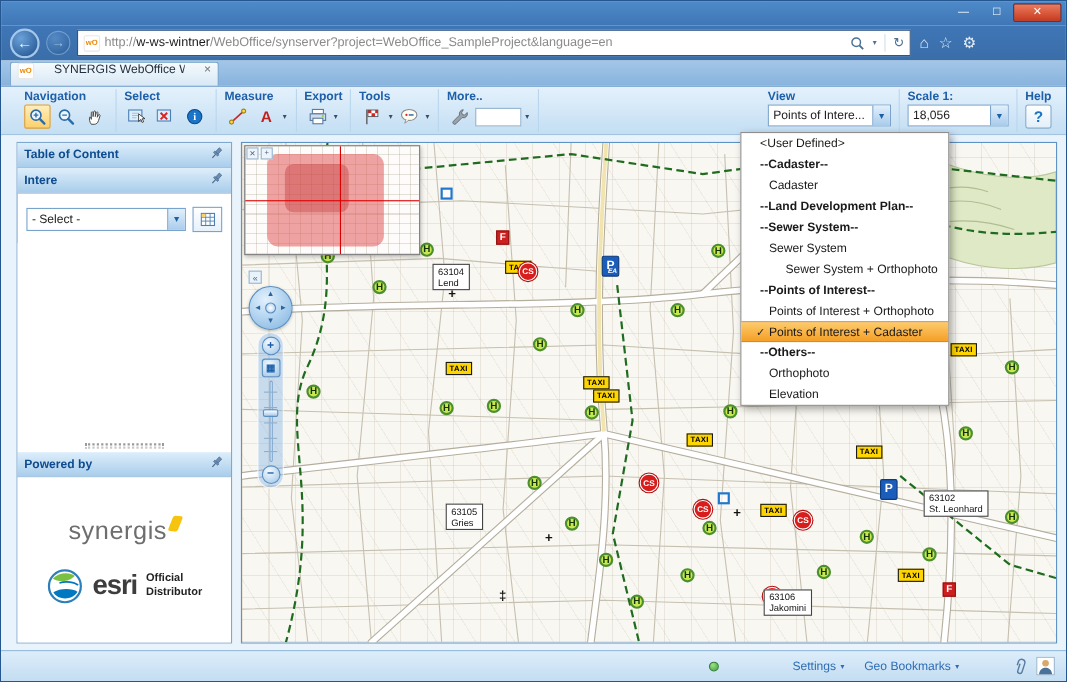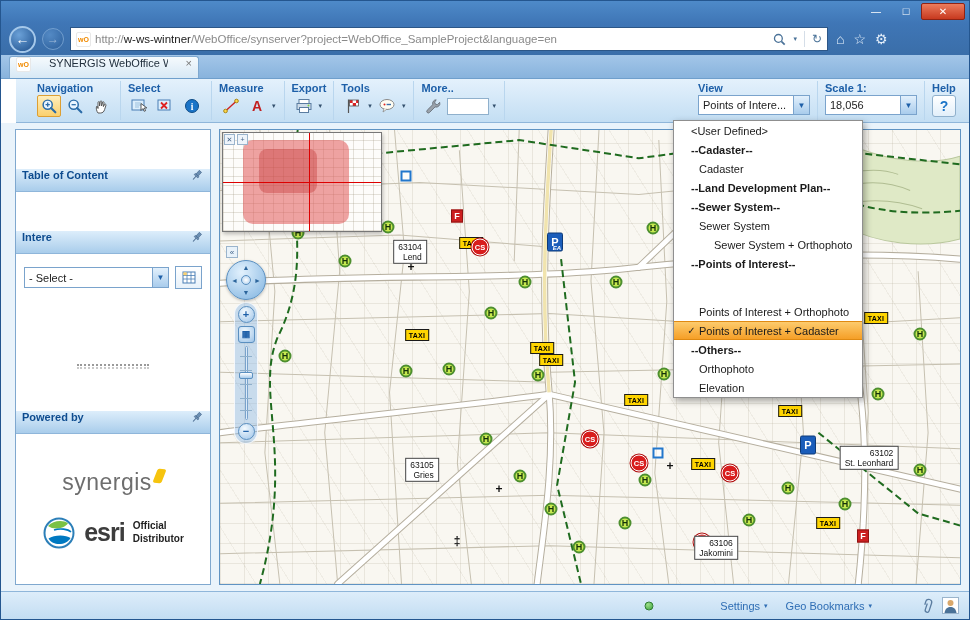--- a/index.html
+++ b/index.html
@@ -41,7 +41,7 @@
 
   
   .toolbar{height:44px;background:linear-gradient(#e4f1fc,#c3def3);border-bottom:1px solid #8fb6da;
-    display:flex;padding:2px 6px 2px 14px;flex:0 0 auto;margin-left:15px;}
+    display:flex;padding:2px 6px 2px 14px;flex:0 0 auto;}
   .tb-group{display:flex;flex-direction:column;padding:1px 7px 0 7px;border-right:1px solid #b9d6ee;}
   .tb-group:last-child{border-right:none;}
   .tb-spacer{flex:1;border-right:none;}

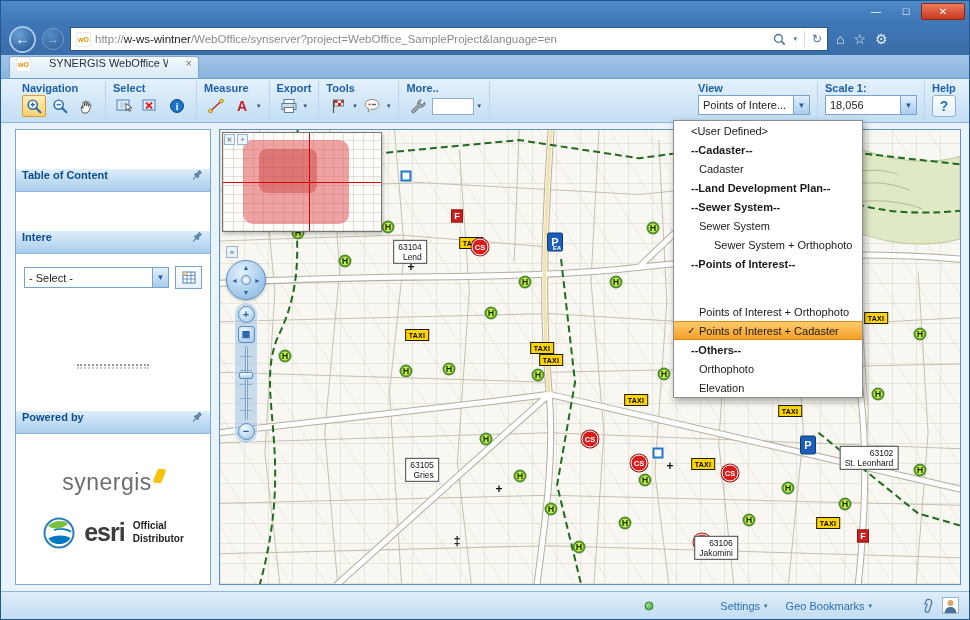--- a/index.html
+++ b/index.html
@@ -67,7 +67,7 @@
 
   .sidebar{width:196px;display:flex;flex-direction:column;border:1px solid #7fa8cf;background:#fff;flex:0 0 auto;}
   .side-header{height:23px;flex:0 0 auto;background:linear-gradient(#ddeefb,#a9cdeb);border-bottom:1px solid #8fb6da;
-    display:flex;align-items:flex-start;padding:0 6px;font-size:11px;font-weight:bold;color:#0e4c8f;margin-top:39px;}
+    display:flex;align-items:center;padding:0 6px;font-size:11px;font-weight:bold;color:#0e4c8f;}
   .side-header .pin{margin-left:auto;}
   .queries-body{padding:12px 8px 10px 8px;display:flex;gap:6px;align-items:center;flex:0 0 auto;}
   .side-select{flex:1;height:21px;}

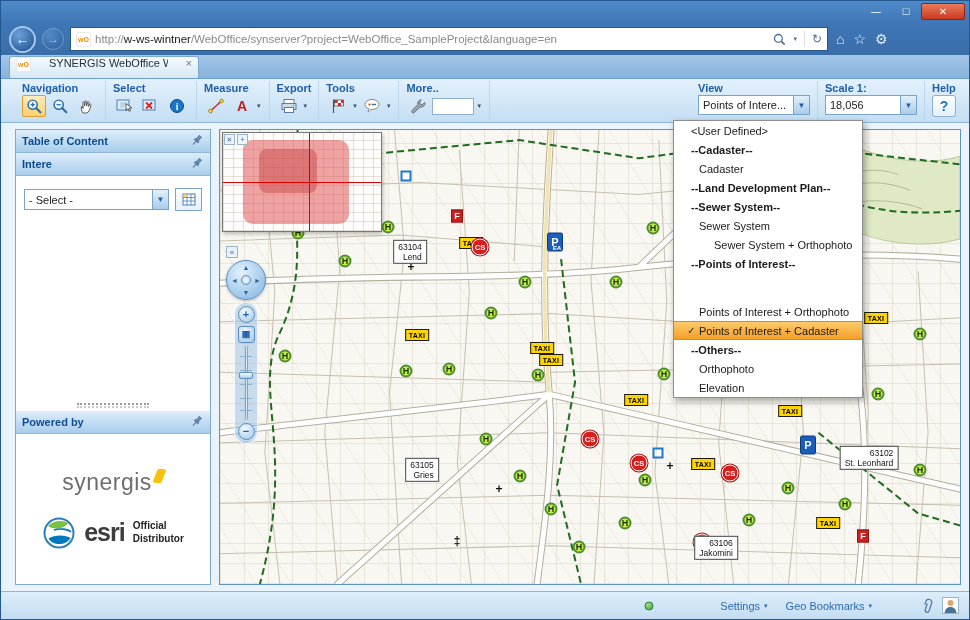--- a/index.html
+++ b/index.html
@@ -108,7 +108,7 @@
   .mk-bluebox{width:11px;height:11px;border:2px solid #2277cc;background:rgba(255,255,255,.65);}
   .mk-plus,.mk-cross{color:#111;font-size:12px;font-weight:bold;}
   .area-label{position:absolute;transform:translate(-50%,-50%);background:#fff;border:1px solid #444;
-    font-size:8.5px;line-height:1.2;padding:1px 4px;text-align:right;color:#111;white-space:nowrap;}
+    font-size:8.5px;line-height:1.2;padding:1px 4px;text-align:left;color:#111;white-space:nowrap;}
 
   
   .overview{position:absolute;left:2px;top:2px;width:160px;height:100px;background:#fdfcfa;

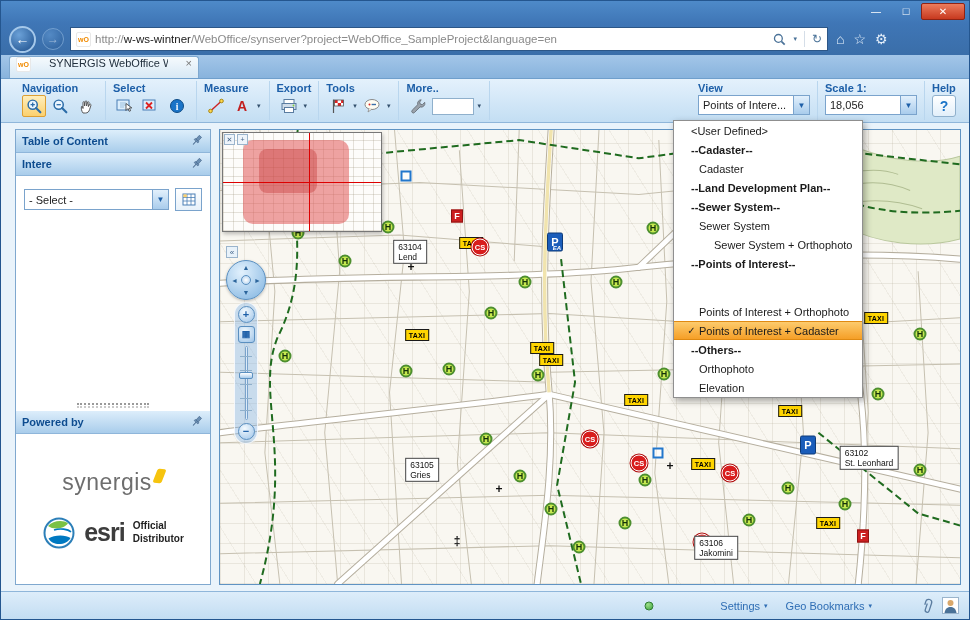--- a/index.html
+++ b/index.html
@@ -639,7 +639,7 @@
           <span class="menu-check"></span>
           <span>--Points of Interest--</span>
         </div>
-        <div class="menu-item" style="padding-left: 10px; margin-top: 29px;">
+        <div class="menu-item" style="padding-left: 10px;">
           <span class="menu-check"></span>
           <span>Points of Interest + Orthophoto</span>
         </div>

